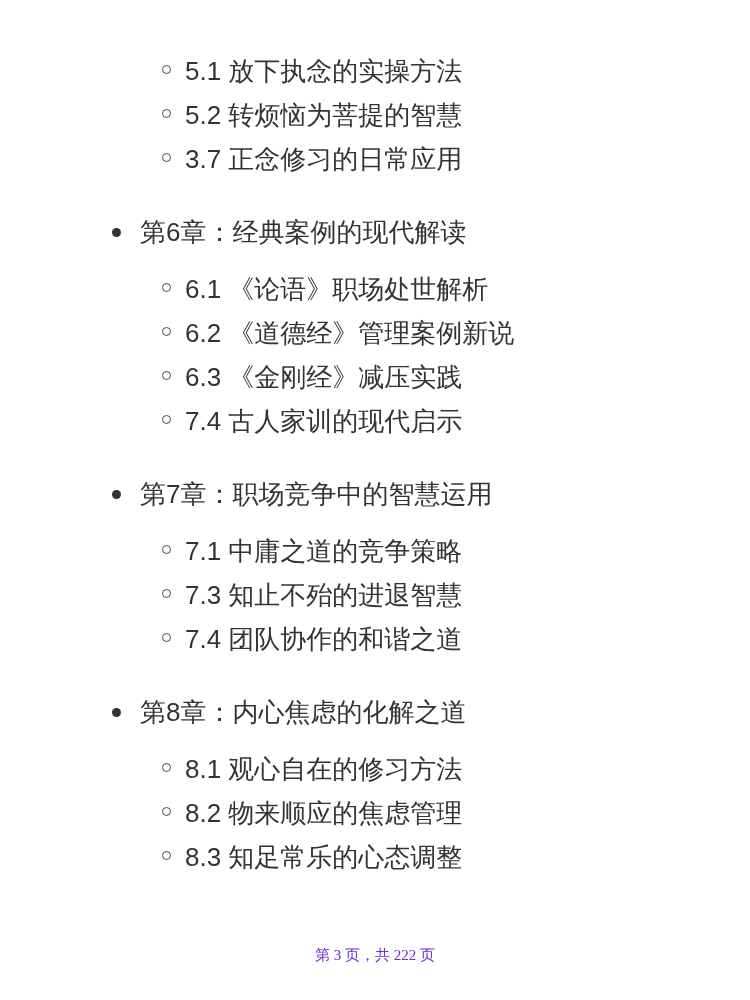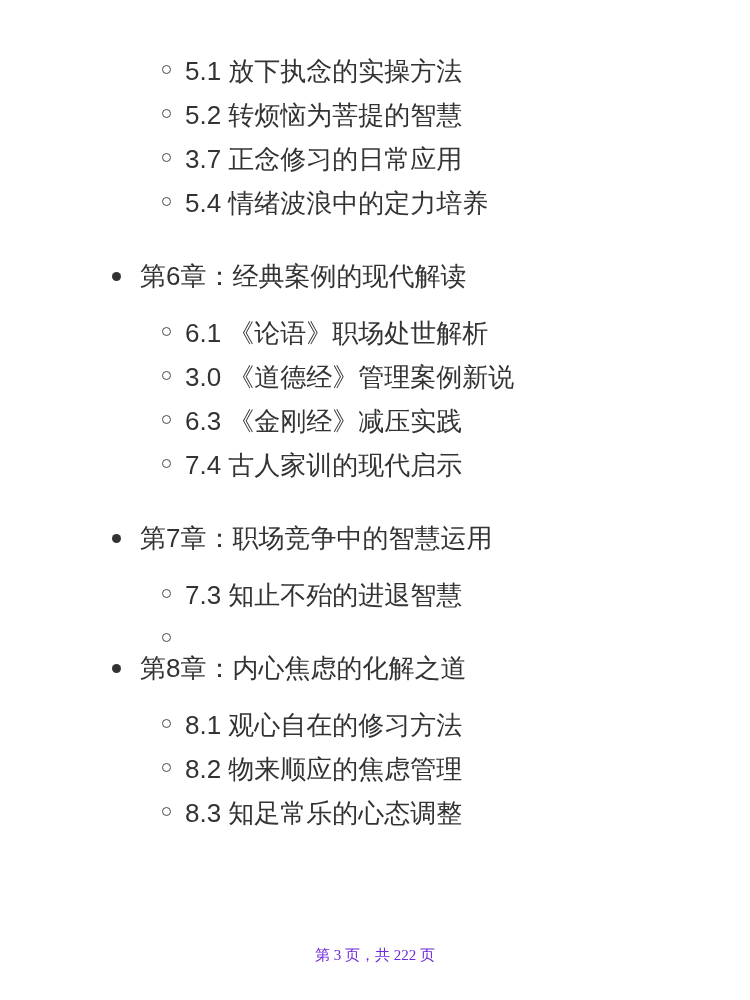--- a/index.html
+++ b/index.html
@@ -89,7 +89,6 @@
       <li class="sub"><span class="circle-bullet"></span><span>5.1 放下执念的实操方法</span></li>
       <li class="sub"><span class="circle-bullet"></span><span>5.2 转烦恼为菩提的智慧</span></li>
       <li class="sub"><span class="circle-bullet"></span><span>3.7 正念修习的日常应用</span></li>
-      <li class="sub"><span class="circle-bullet"></span><span>5.4 情绪波浪中的定力培养</span></li>
     </ul>
 
     <div class="chapter-block">

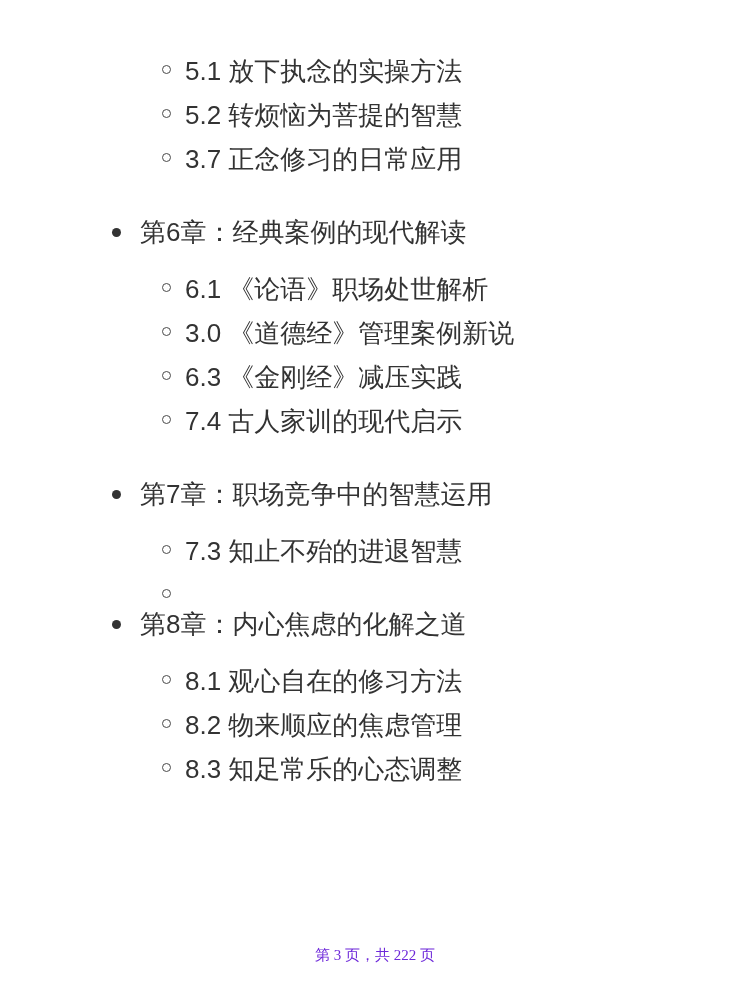--- a/index.html
+++ b/index.html
@@ -95,7 +95,7 @@
       <div class="chapter-label"><span class="disc-bullet"></span><span>第6章：经典案例的现代解读</span></div>
       <ul class="sublist">
         <li class="sub"><span class="circle-bullet"></span><span>6.1 《论语》职场处世解析</span></li>
-        <li class="sub"><span class="circle-bullet"></span><span>3.0 《道德经》管理案例新说</span></li>
+        <li class="sub"><span class="circle-bullet"></span><span>6.2 《道德经》管理案例新说</span></li>
         <li class="sub"><span class="circle-bullet"></span><span>6.3 《金刚经》减压实践</span></li>
         <li class="sub"><span class="circle-bullet"></span><span>7.4 古人家训的现代启示</span></li>
       </ul>

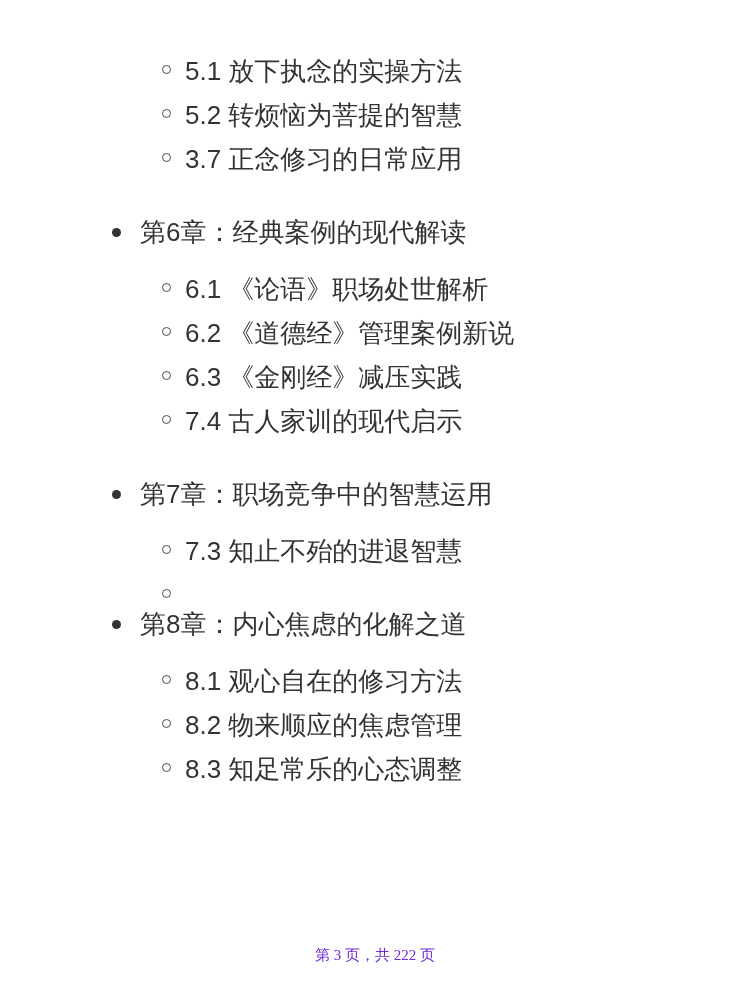--- a/index.html
+++ b/index.html
@@ -104,6 +104,7 @@
     <div class="chapter-block">
       <div class="chapter-label"><span class="disc-bullet"></span><span>第7章：职场竞争中的智慧运用</span></div>
       <ul class="sublist">
+        <li class="sub"><span class="circle-bullet"></span><span>7.1 中庸之道的竞争策略</span></li>
         <li class="sub"><span class="circle-bullet"></span><span>7.3 知止不殆的进退智慧</span></li>
         <li class="sub"><span class="circle-bullet"></span></li>
       </ul>

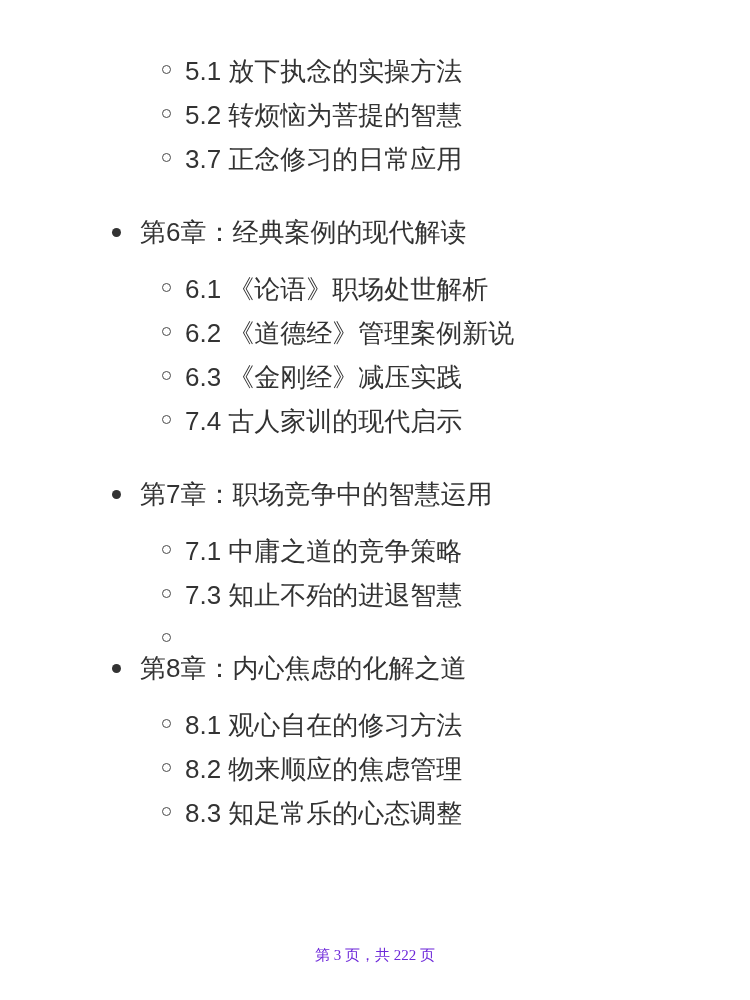--- a/index.html
+++ b/index.html
@@ -106,7 +106,7 @@
       <ul class="sublist">
         <li class="sub"><span class="circle-bullet"></span><span>7.1 中庸之道的竞争策略</span></li>
         <li class="sub"><span class="circle-bullet"></span><span>7.3 知止不殆的进退智慧</span></li>
-        <li class="sub"><span class="circle-bullet"></span></li>
+        <li class="sub"><span class="circle-bullet"></span><span>7.4 团队协作的和谐之道</span></li>
       </ul>
     </div>
 

